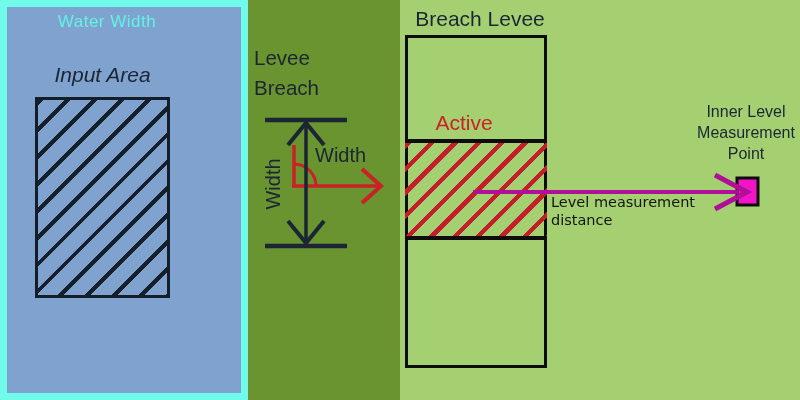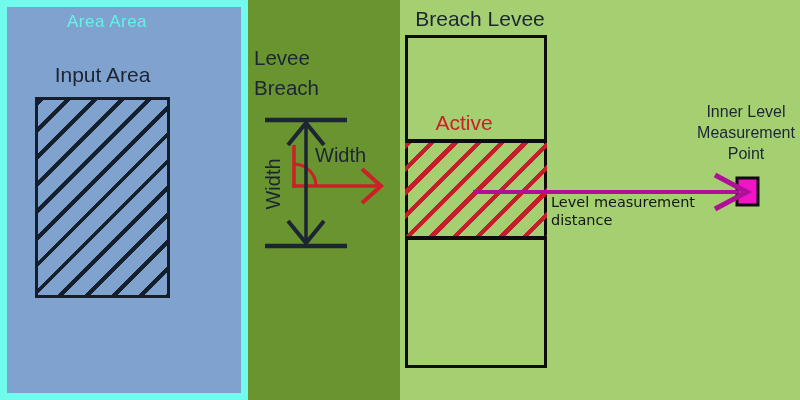--- a/index.html
+++ b/index.html
@@ -46,7 +46,7 @@
   <div class="abs inner-zone"></div>
 
   <div class="abs water-area">
-    <div class="abs water-label">Area Area</div>
+    <div class="abs water-label">Water Width</div>
     <div class="abs input-label" style="left:28px;top:56px;">Input Area</div>
     <div class="abs input-rect" style="left:28px;top:90px;"></div>
   </div>

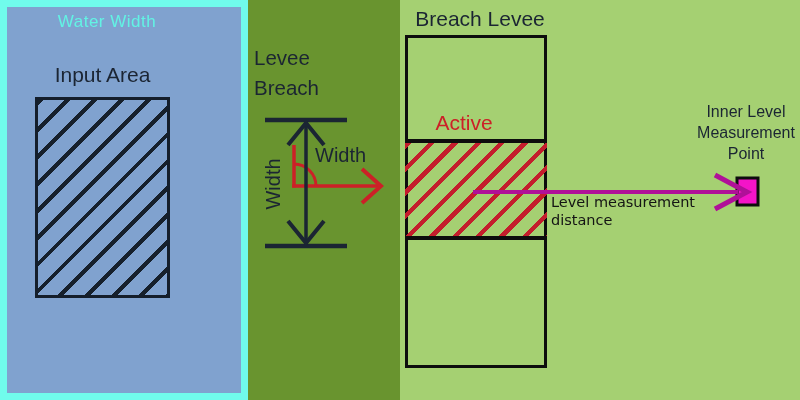--- a/index.html
+++ b/index.html
@@ -47,7 +47,7 @@
 
   <div class="abs water-area">
     <div class="abs water-label">Water Width</div>
-    <div class="abs input-label" style="left:28px;top:56px;">Input Area</div>
+    <div class="abs input-label" style="left:28px;top:56px;font-style:italic;">Input Area</div>
     <div class="abs input-rect" style="left:28px;top:90px;"></div>
   </div>
 

